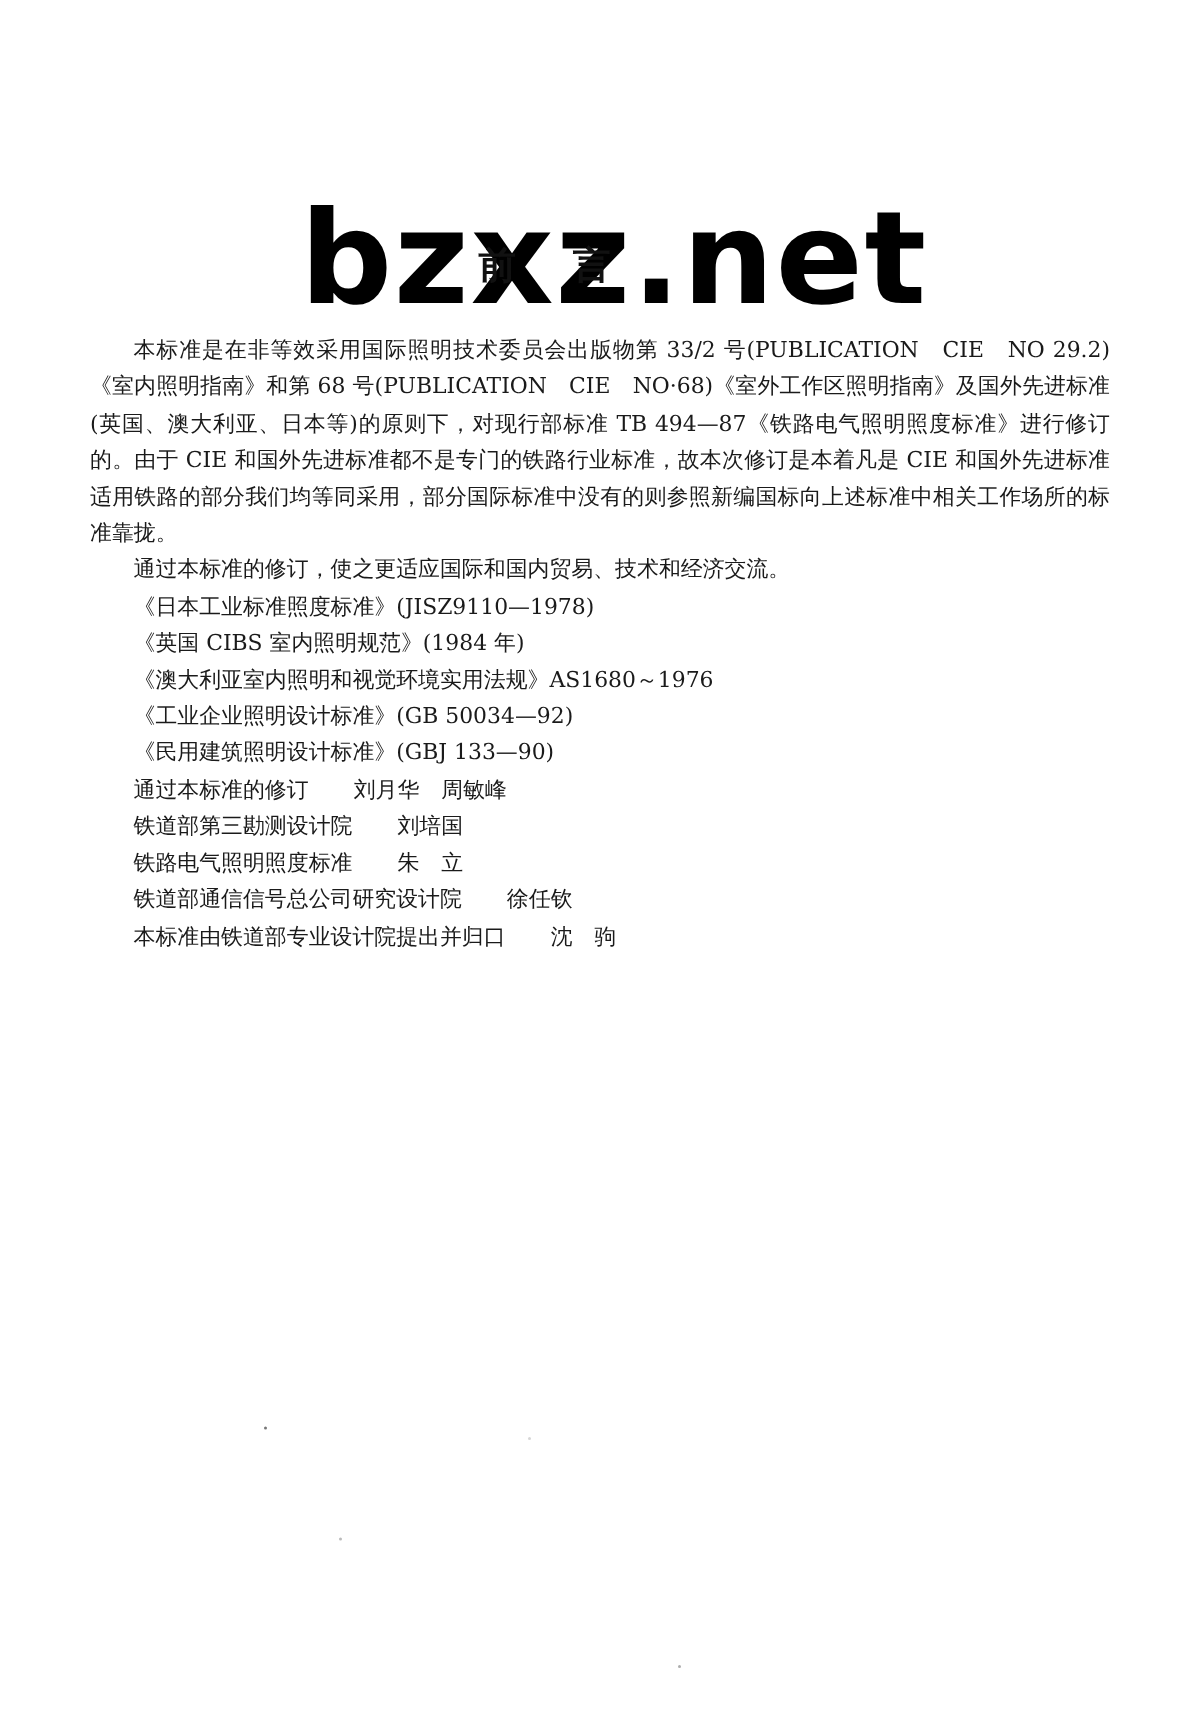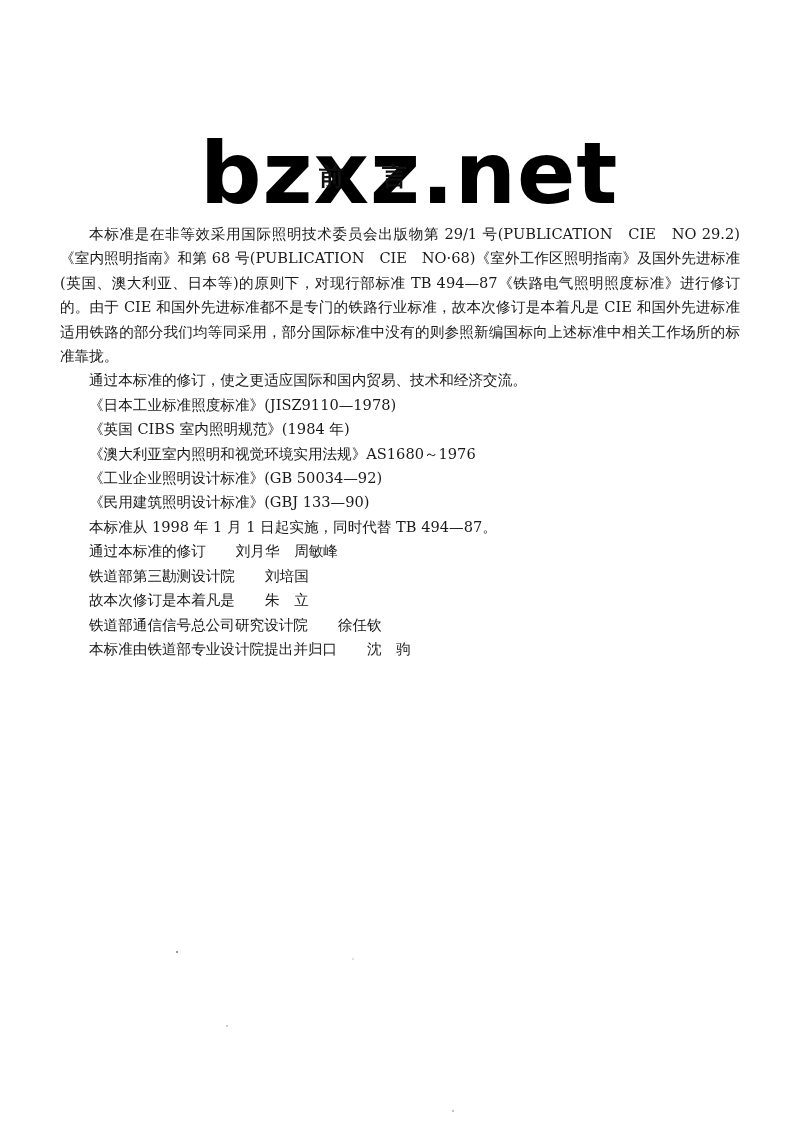--- a/index.html
+++ b/index.html
@@ -81,7 +81,7 @@
 <h1 class="title" style="margin:0;">前言</h1>
 
 <div class="content">
-  <p class="para">本标准是在非等效采用国际照明技术委员会出版物第 29/1 号(PUBLICATION　CIE　NO 29.2)《室内照明指南》和第 68 号(PUBLICATION　CIE　NO·68)《室外工作区照明指南》及国外先进标准(英国、澳大利亚、日本等)的原则下，对现行部标准 TB 494—87《铁路电气照明照度标准》进行修订的。由于 CIE 和国外先进标准都不是专门的铁路行业标准，故本次修订是本着凡是 CIE 和国外先进标准适用铁路的部分我们均等同采用，部分国际标准中没有的则参照新编国标向上述标准中相关工作场所的标准靠拢。</p>
+  <p class="para">本标准是在非等效采用国际照明技术委员会出版物第 33/2 号(PUBLICATION　CIE　NO 29.2)《室内照明指南》和第 68 号(PUBLICATION　CIE　NO·68)《室外工作区照明指南》及国外先进标准(英国、澳大利亚、日本等)的原则下，对现行部标准 TB 494—87《铁路电气照明照度标准》进行修订的。由于 CIE 和国外先进标准都不是专门的铁路行业标准，故本次修订是本着凡是 CIE 和国外先进标准适用铁路的部分我们均等同采用，部分国际标准中没有的则参照新编国标向上述标准中相关工作场所的标准靠拢。</p>
   <p class="line">通过本标准的修订，使之更适应国际和国内贸易、技术和经济交流。</p>
 
   <p class="line">《日本工业标准照度标准》(JISZ9110—1978)</p>

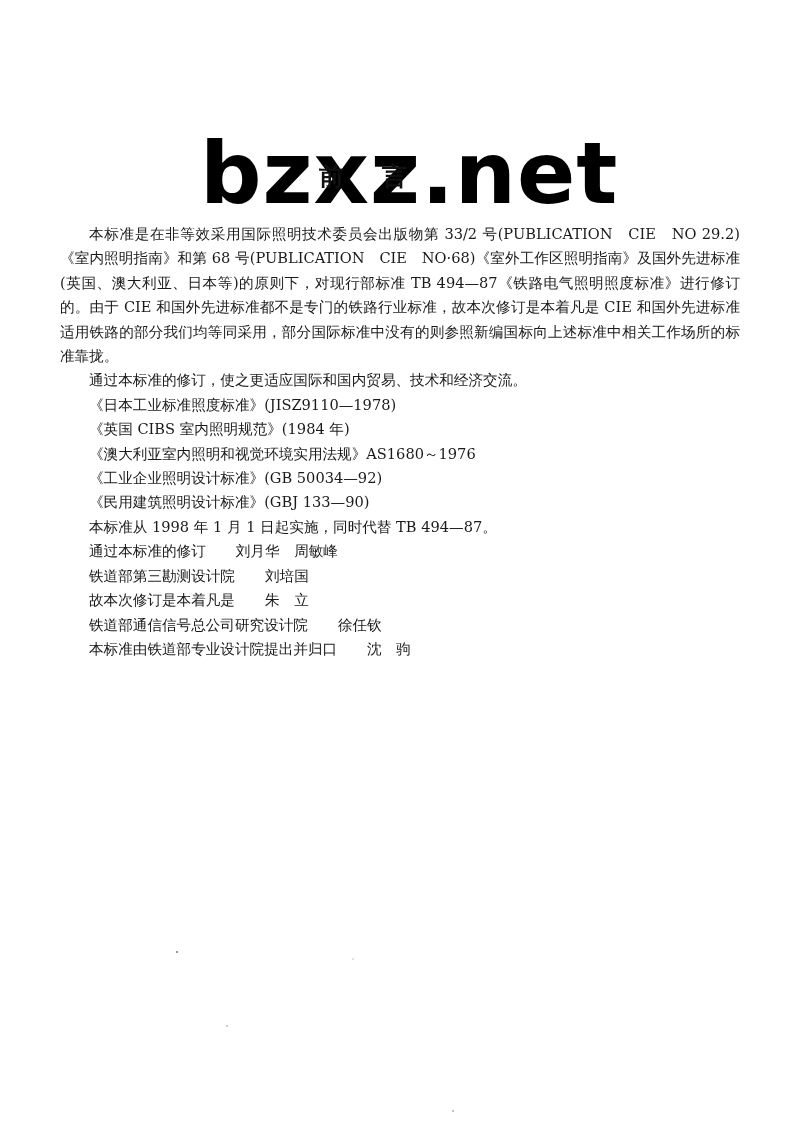--- a/index.html
+++ b/index.html
@@ -91,7 +91,6 @@
   <p class="line">《工业企业照明设计标准》(GB 50034—92)</p>
   <p class="line">《民用建筑照明设计标准》(GBJ 133—90)</p>
 
-  <p class="line">本标准从 1998 年 1 月 1 日起实施，同时代替 TB 494—87。</p>
 
   <p class="line">
     <span class="person-unit">通过本标准的修订</span><span class="person-names">刘月华　周敏峰</span>

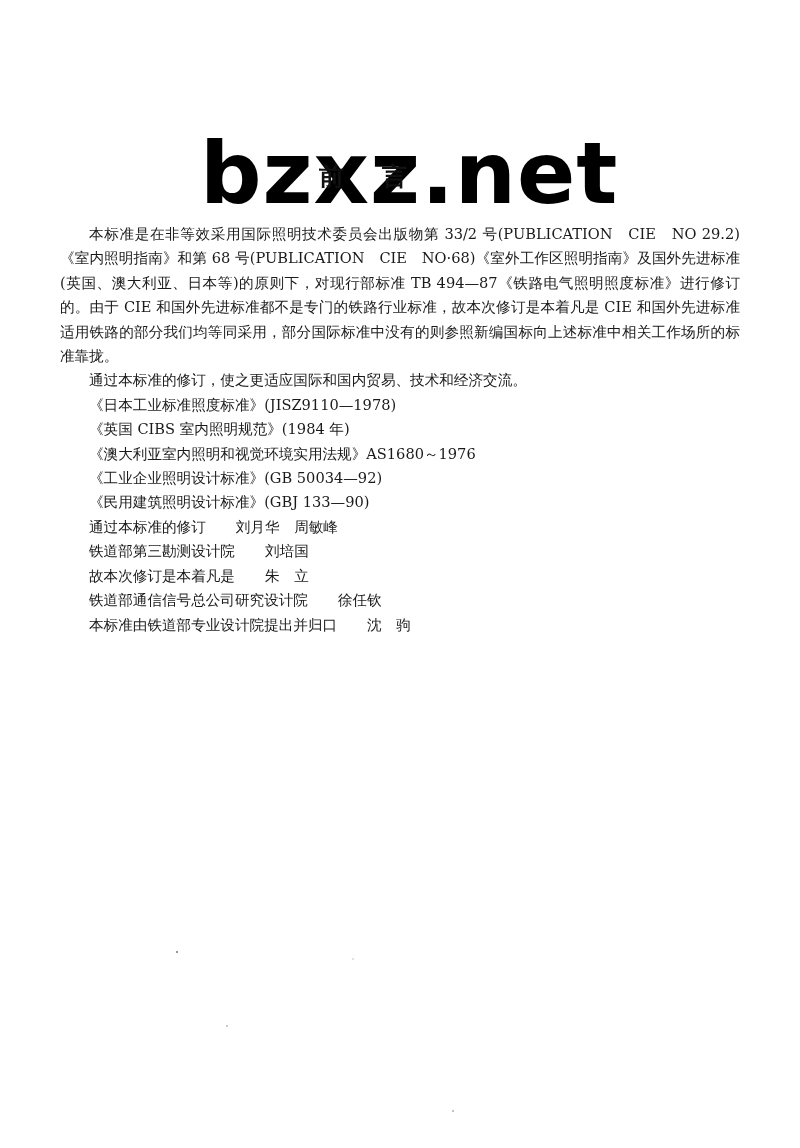--- a/index.html
+++ b/index.html
@@ -99,7 +99,7 @@
     <span class="person-unit">铁道部第三勘测设计院</span><span class="person-names">刘培国</span>
   </p>
   <p class="line">
-    <span class="person-unit">故本次修订是本着凡是</span><span class="person-names">朱　立</span>
+    <span class="person-unit">铁路电气照明照度标准</span><span class="person-names">朱　立</span>
   </p>
   <p class="line">
     <span class="person-unit">铁道部通信信号总公司研究设计院</span><span class="person-names">徐任钦</span>

